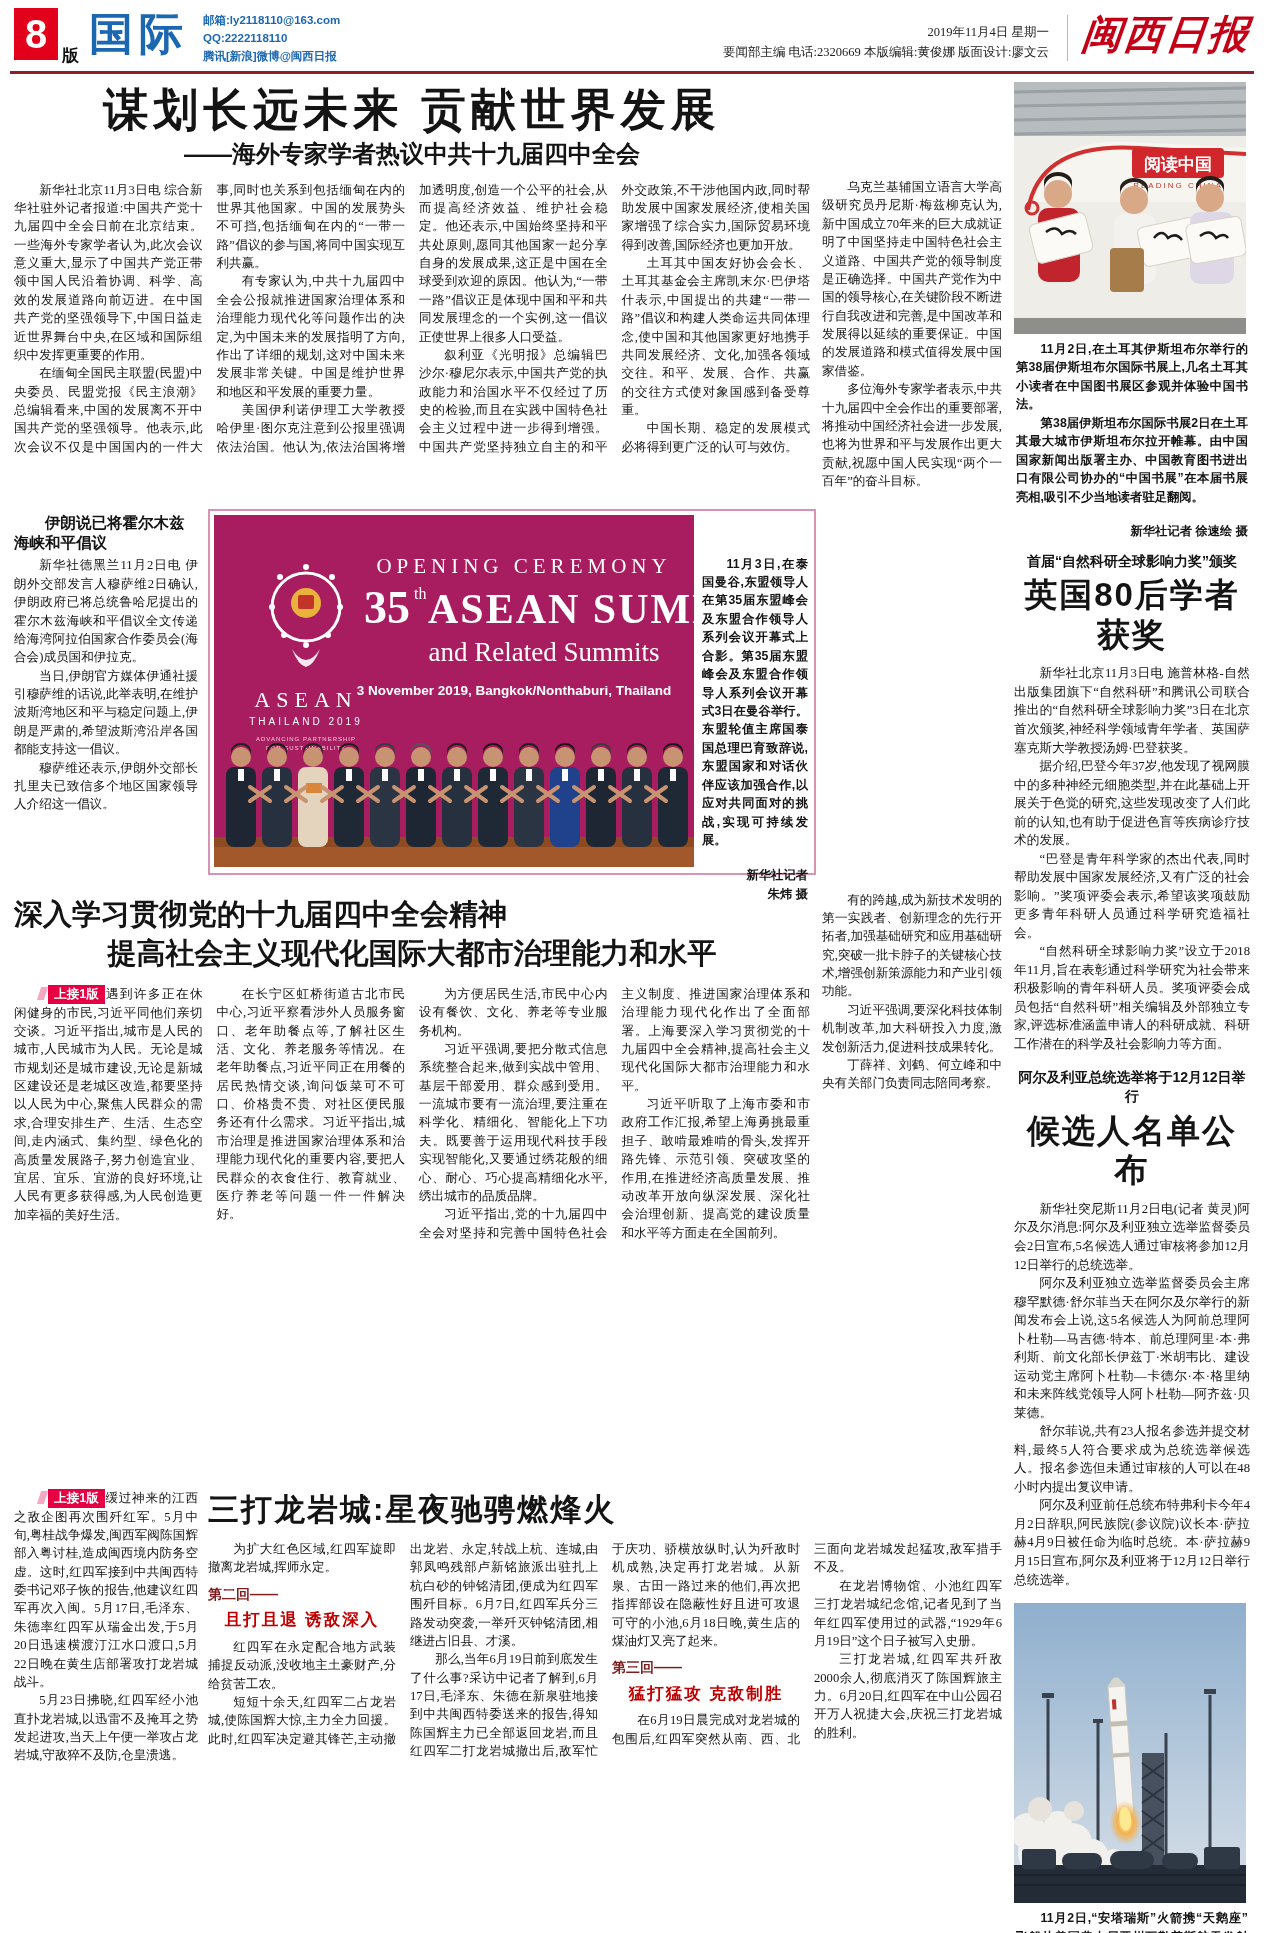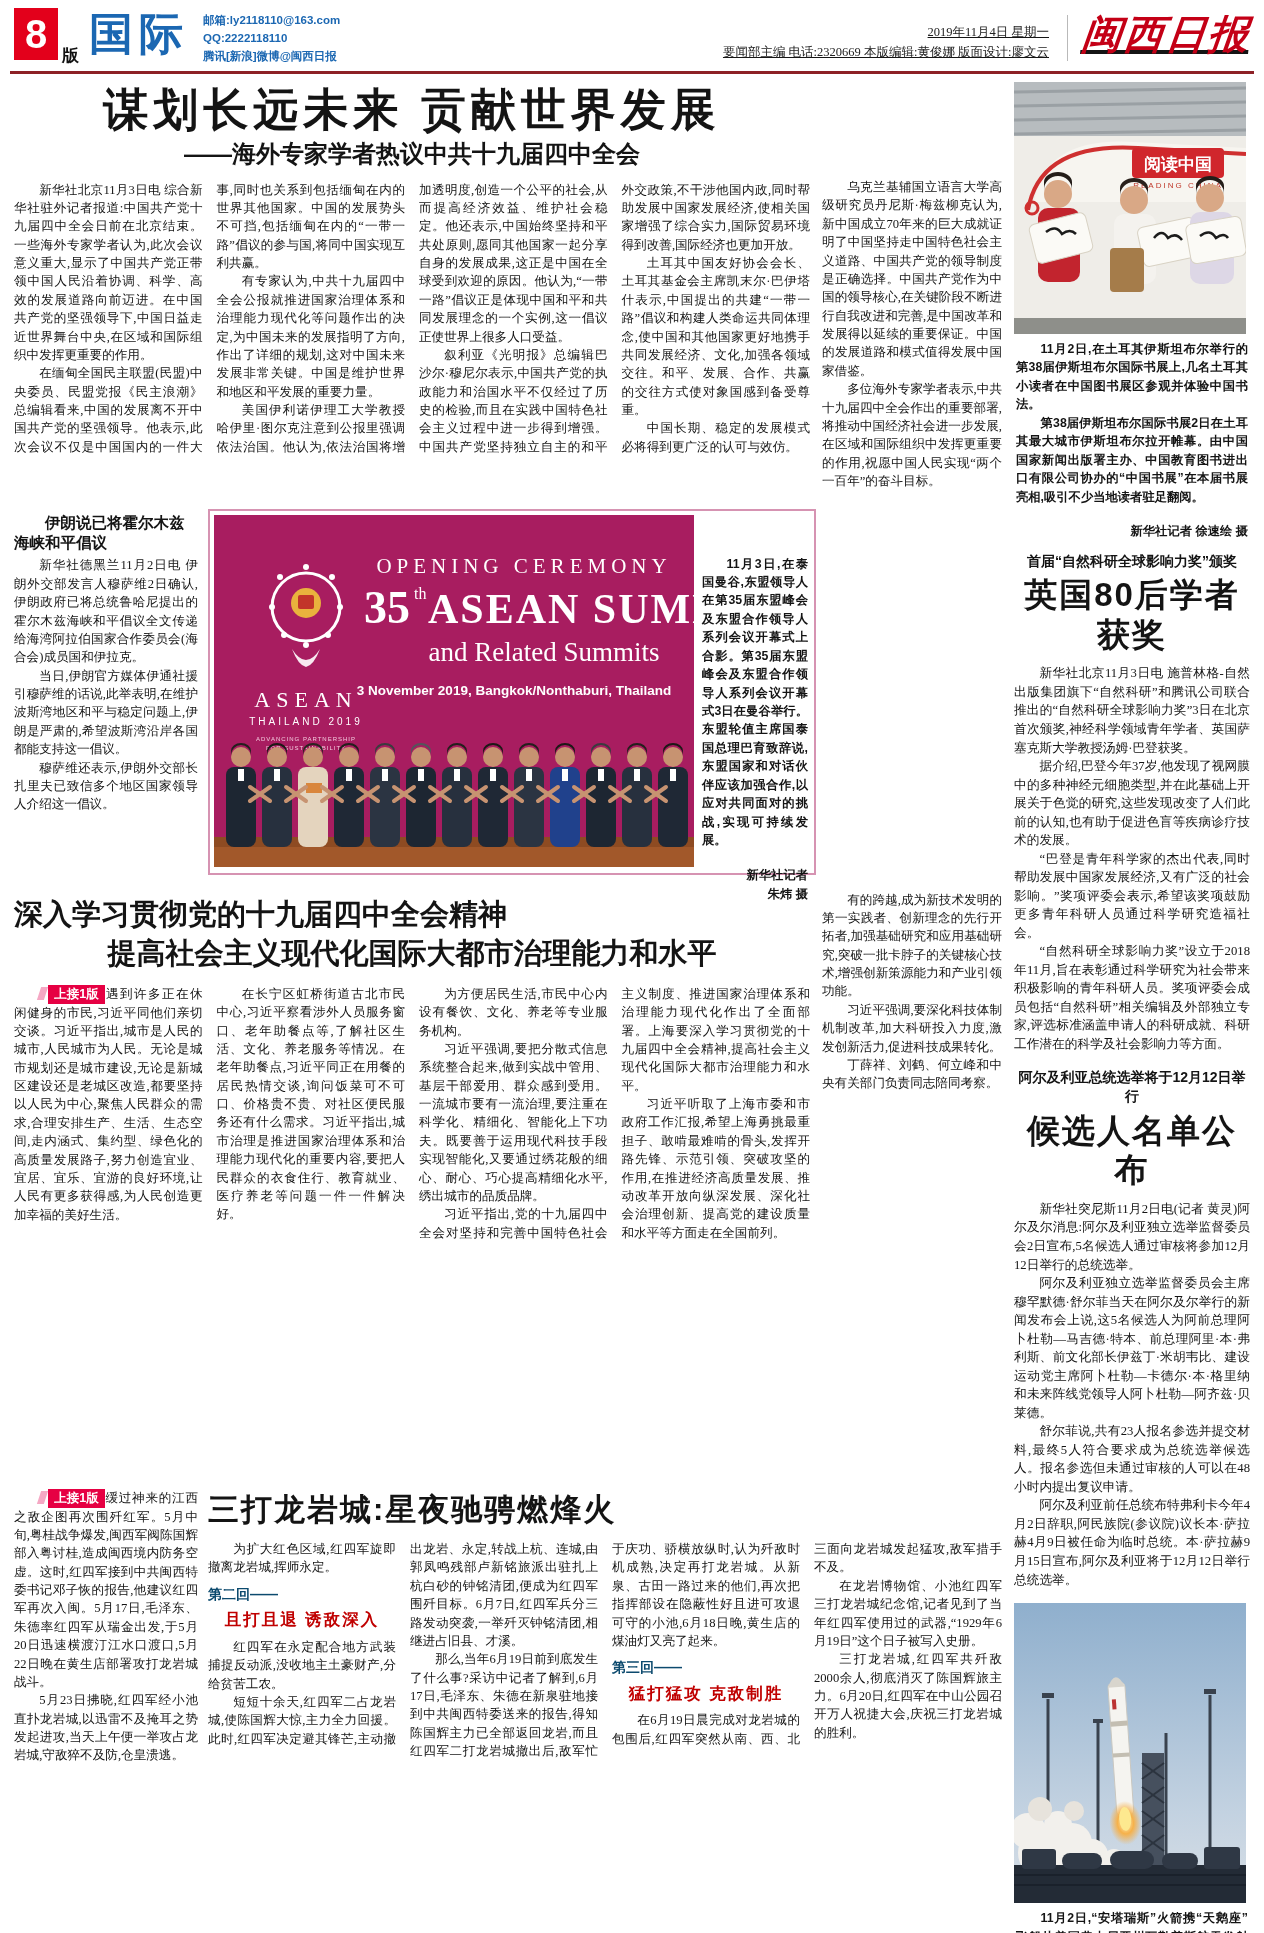--- a/index.html
+++ b/index.html
@@ -12,7 +12,7 @@
   .secttl{font:900 44px/52px "Liberation Sans",sans-serif;color:#1b67b2;letter-spacing:6px;margin-right:14px;}
   .contact{display:flex;flex-direction:column;gap:2px;padding-top:4px;}
   .contact span{font:700 11.5px/1.4 "Liberation Sans",sans-serif;color:#1b67b2;}
-  .hd-right{margin-left:auto;display:flex;align-items:center;text-decoration:underline;}
+  .hd-right{margin-left:auto;display:flex;align-items:center;}
   .dateblk{text-align:right;padding-top:14px;}
   .dateblk div{font:12.5px/1.6 "Liberation Serif",serif;color:#222;}
   .vline{width:1px;height:46px;background:#b9b9b9;margin:6px 14px 0 18px;}

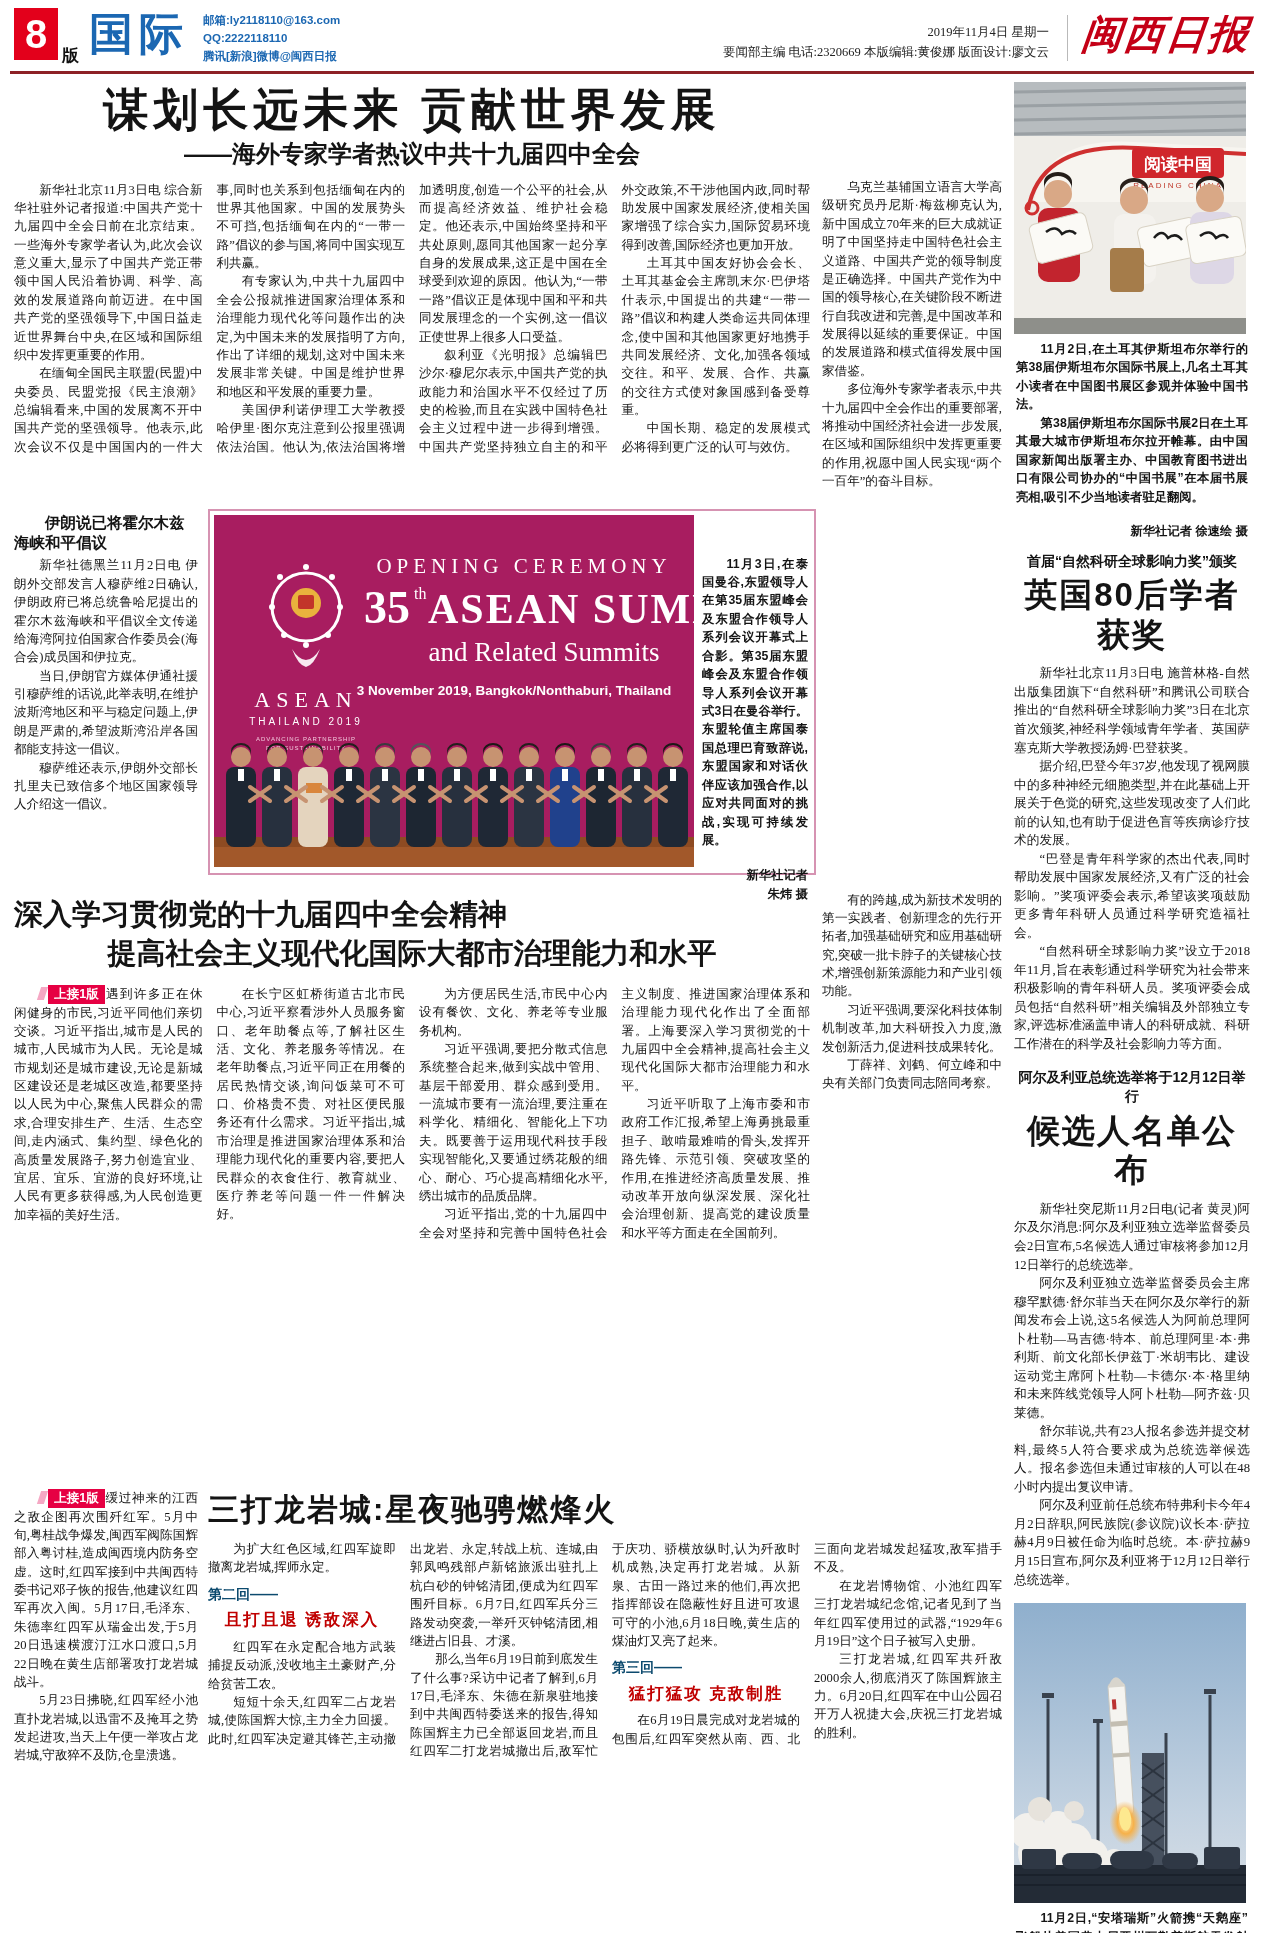--- a/index.html
+++ b/index.html
@@ -265,7 +265,7 @@
 
     <div class="sidecol">
       <p>乌克兰基辅国立语言大学高级研究员丹尼斯·梅兹柳克认为,新中国成立70年来的巨大成就证明了中国坚持走中国特色社会主义道路、中国共产党的领导制度是正确选择。中国共产党作为中国的领导核心,在关键阶段不断进行自我改进和完善,是中国改革和发展得以延续的重要保证。中国的发展道路和模式值得发展中国家借鉴。</p>
-      <p>多位海外专家学者表示,中共十九届四中全会作出的重要部署,将推动中国经济社会进一步发展,在区域和国际组织中发挥更重要的作用,祝愿中国人民实现“两个一百年”的奋斗目标。</p>
+      <p>多位海外专家学者表示,中共十九届四中全会作出的重要部署,将推动中国经济社会进一步发展,也将为世界和平与发展作出更大贡献,祝愿中国人民实现“两个一百年”的奋斗目标。</p>
     </div>
   </div>
 

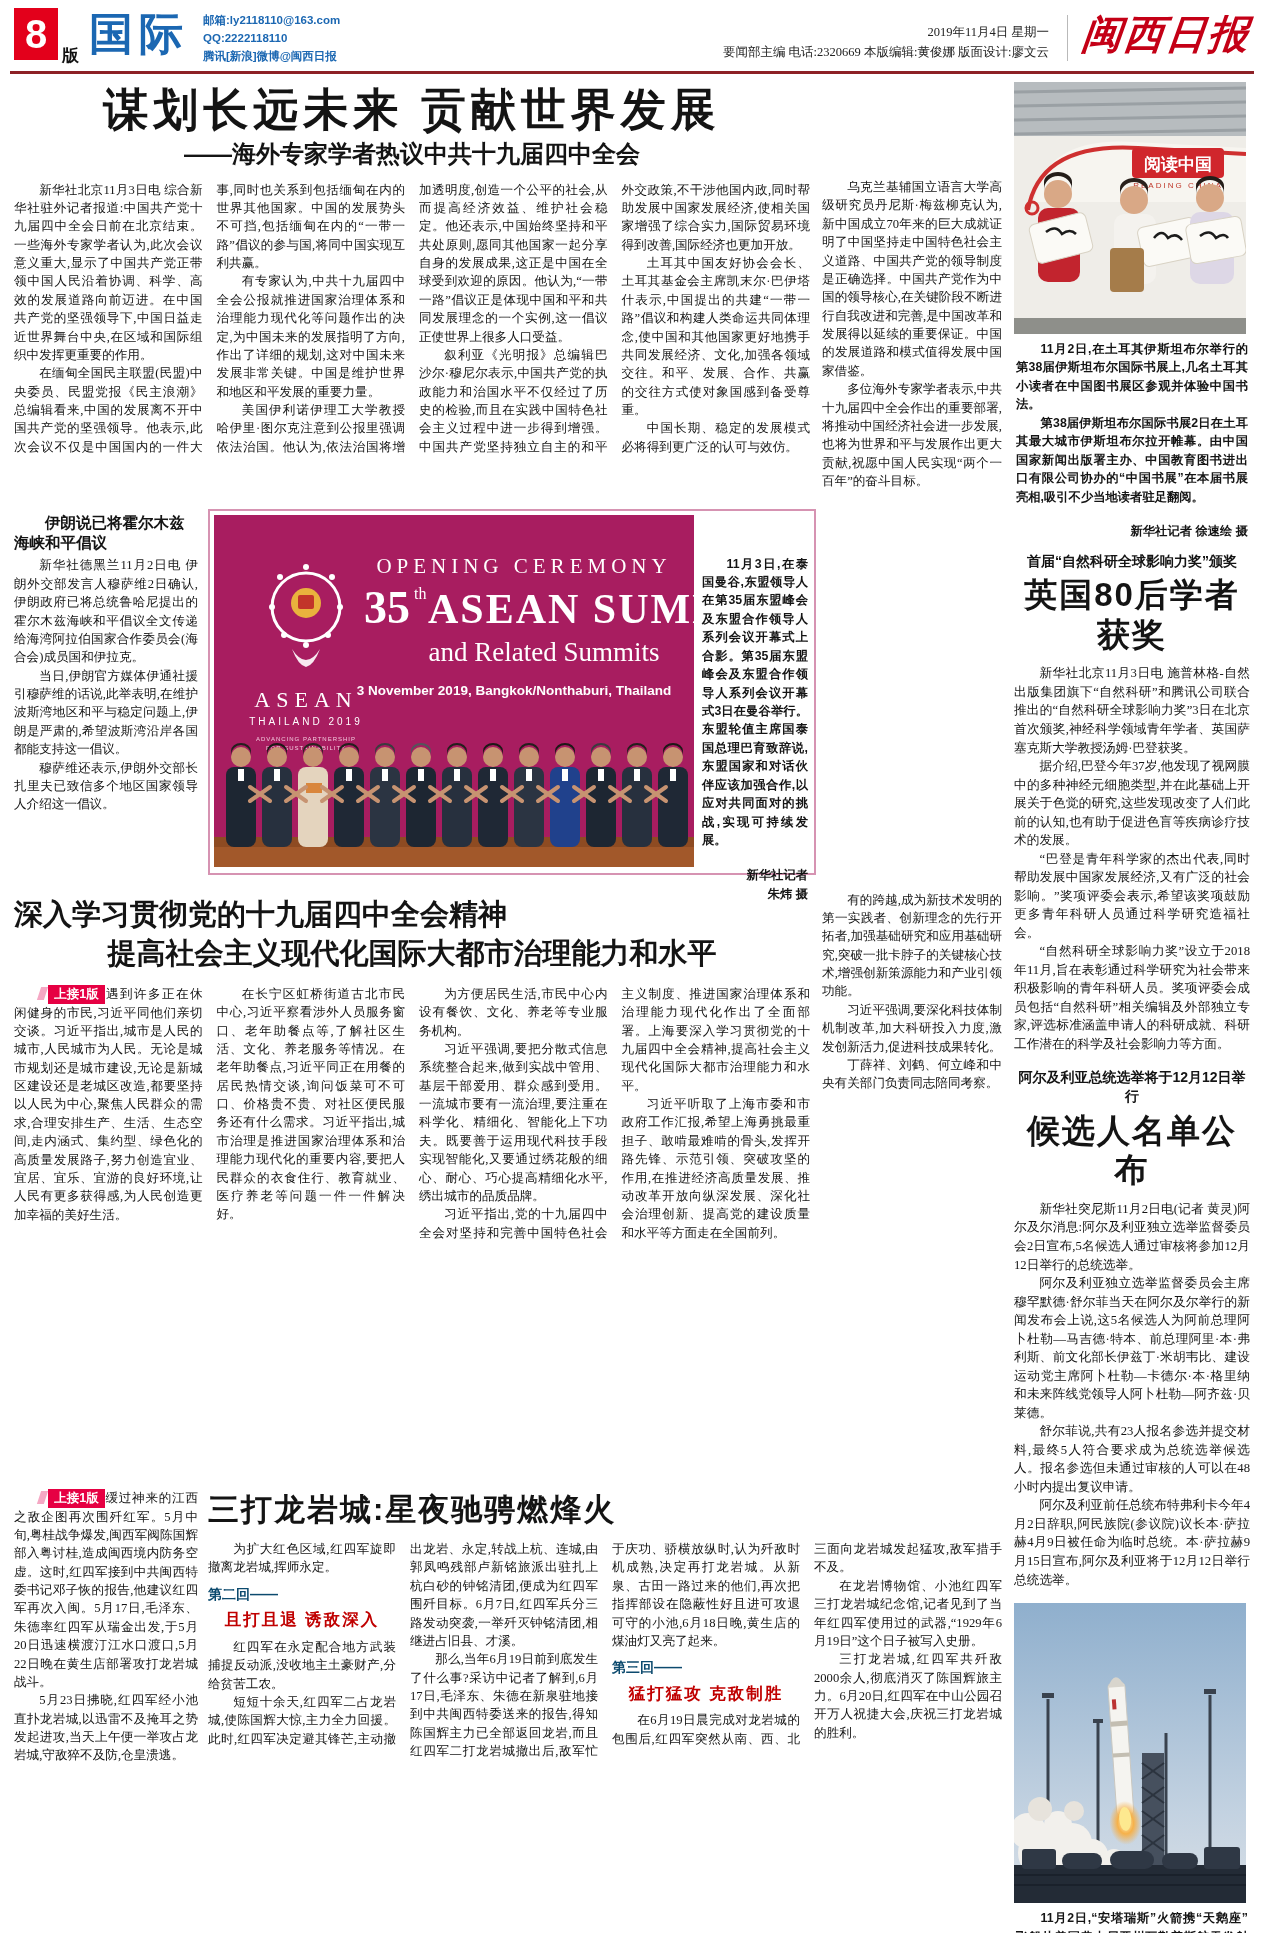--- a/index.html
+++ b/index.html
@@ -51,7 +51,7 @@
   .colsC{column-count:4;column-gap:14px;height:300px;overflow:hidden;}
   .jump-tag{display:inline-block;background:#e60043;color:#fff;font:700 12.5px/1.5 "Liberation Sans",sans-serif;padding:0 6px;text-indent:0;}
   .jump-pink{display:inline-block;width:7px;height:13px;background:#f5a8c4;transform:skewX(-18deg);margin-right:2px;vertical-align:-2px;}
-  .chap{color:#0c4a6e;font:700 14px/1.6 "Liberation Sans",sans-serif;margin:6px 0 0;}
+  .chap{color:#7f1d1d;font:700 14px/1.6 "Liberation Sans",sans-serif;margin:6px 0 0;}
   .chap-title{color:#c00000;font:700 16.5px/1.5 "Liberation Sans",sans-serif;text-align:center;margin:2px 0 6px;letter-spacing:2px;}
   
   .rail-capblock{margin:6px 2px 10px;}

